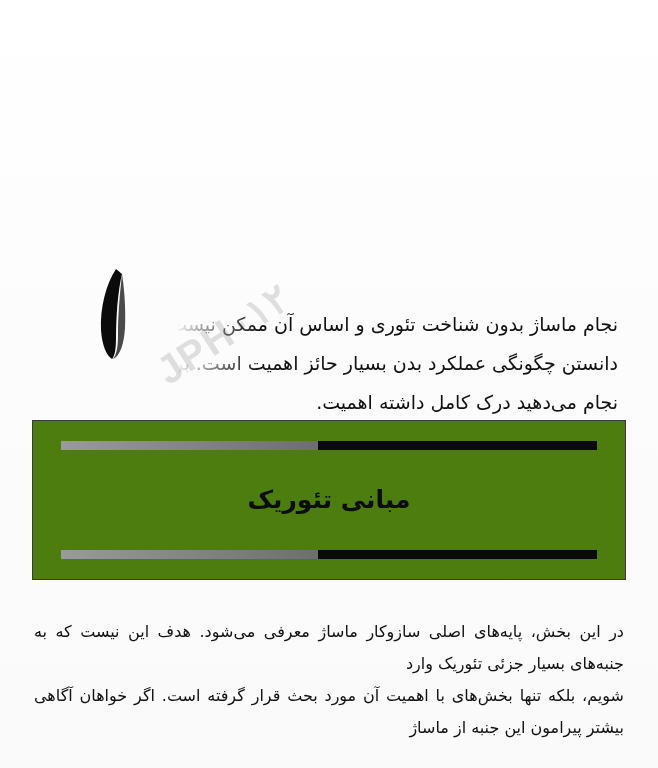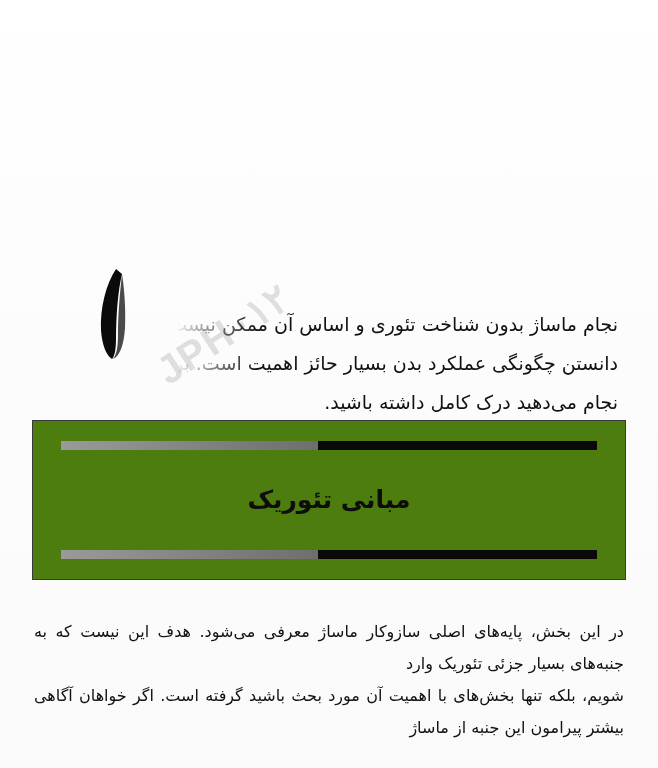--- a/index.html
+++ b/index.html
@@ -154,7 +154,7 @@
   <div class="top-paragraph">
     <span class="line l1 fade-left">نجام ماساژ بدون شناخت تئوری و اساس آن ممکن نیست. برای یک درمانگر،</span>
     <span class="line l2 fade-left">دانستن چگونگی عملکرد بدن بسیار حائز اهمیت است. برای انجام ماساژ، باید از آنچه</span>
-    <span class="line l3 fade-left">نجام می‌دهید درک کامل داشته باشید.</span>
+    <span class="line l3 fade-left">نجام می‌دهید درک کامل داشته اهمیت.</span>
   </div>
 
   <div class="title-box">

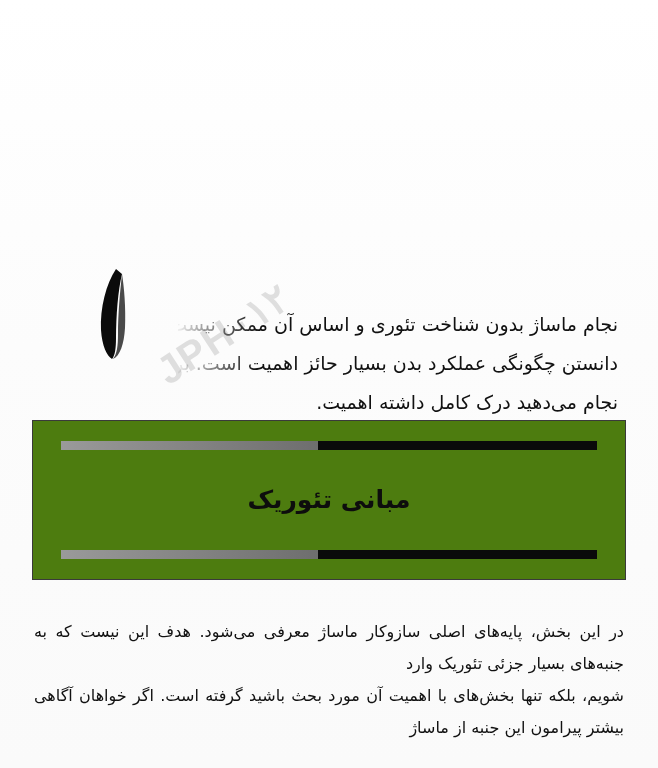--- a/index.html
+++ b/index.html
@@ -165,7 +165,7 @@
 
   <div class="bottom-paragraph">
     <span class="line">در این بخش، پایه‌های اصلی سازوکار ماساژ معرفی می‌شود. هدف این نیست که به جنبه‌های بسیار جزئی تئوریک وارد</span>
-    <span class="line">شویم، بلکه تنها بخش‌های با اهمیت آن مورد بحث باشید گرفته است. اگر خواهان آگاهی بیشتر پیرامون این جنبه از ماساژ</span>
+    <span class="line">شویم، بلکه تنها بخش‌های با اهمیت آن مورد بحث قرار گرفته است. اگر خواهان آگاهی بیشتر پیرامون این جنبه از ماساژ</span>
   </div>
 
 </div>

